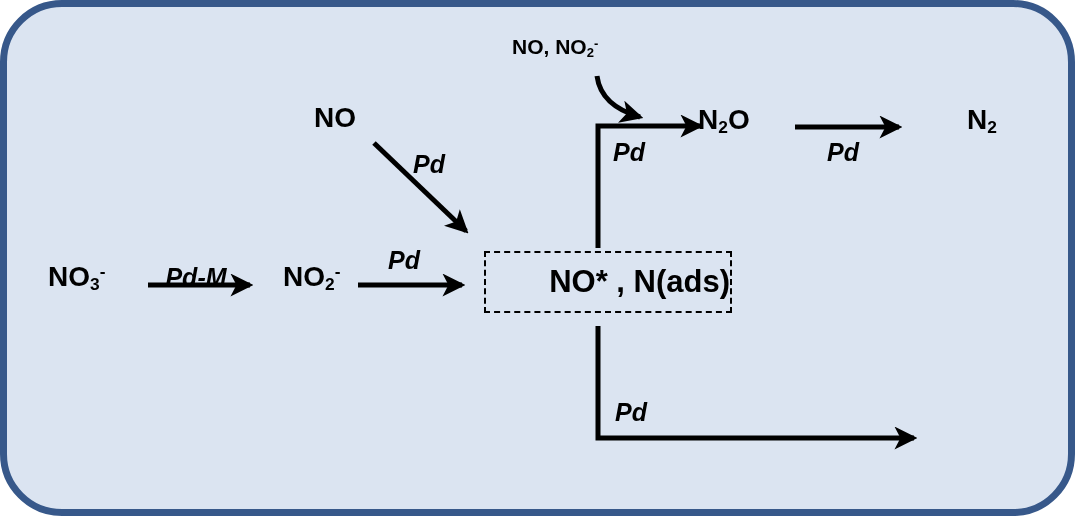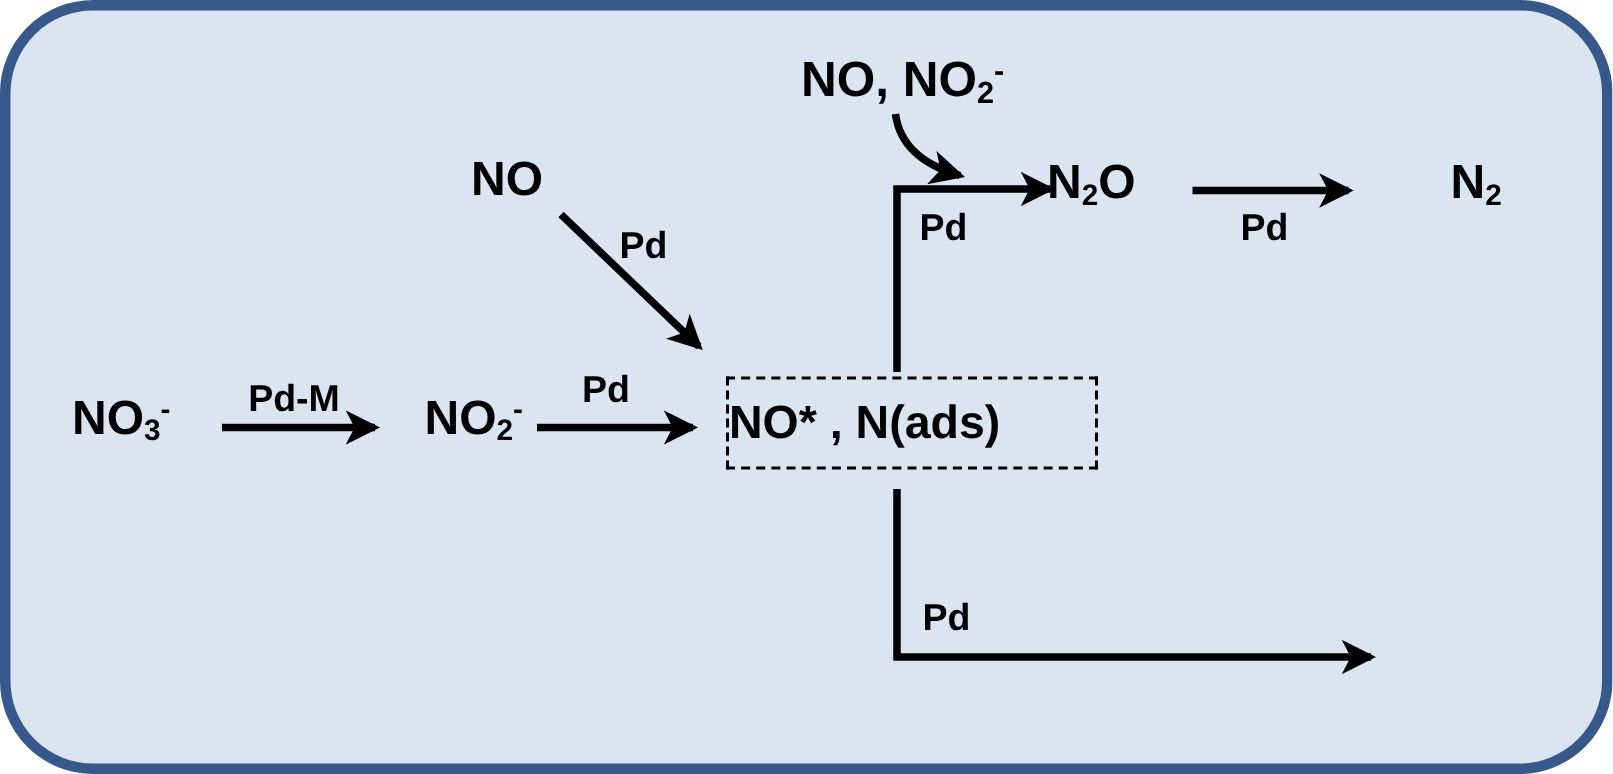--- a/index.html
+++ b/index.html
@@ -95,7 +95,7 @@
 
   <div class="cat ctr" style="left:399px; top:152px; width:60px">Pd</div>
 
-  <div class="sp" style="left:534px; top:36px; font-size:33px">
+  <div class="sp" style="left:512px; top:36px; font-size:21px">
     <span>NO, NO</span><sub>2</sub><sup>-</sup>
   </div>
 

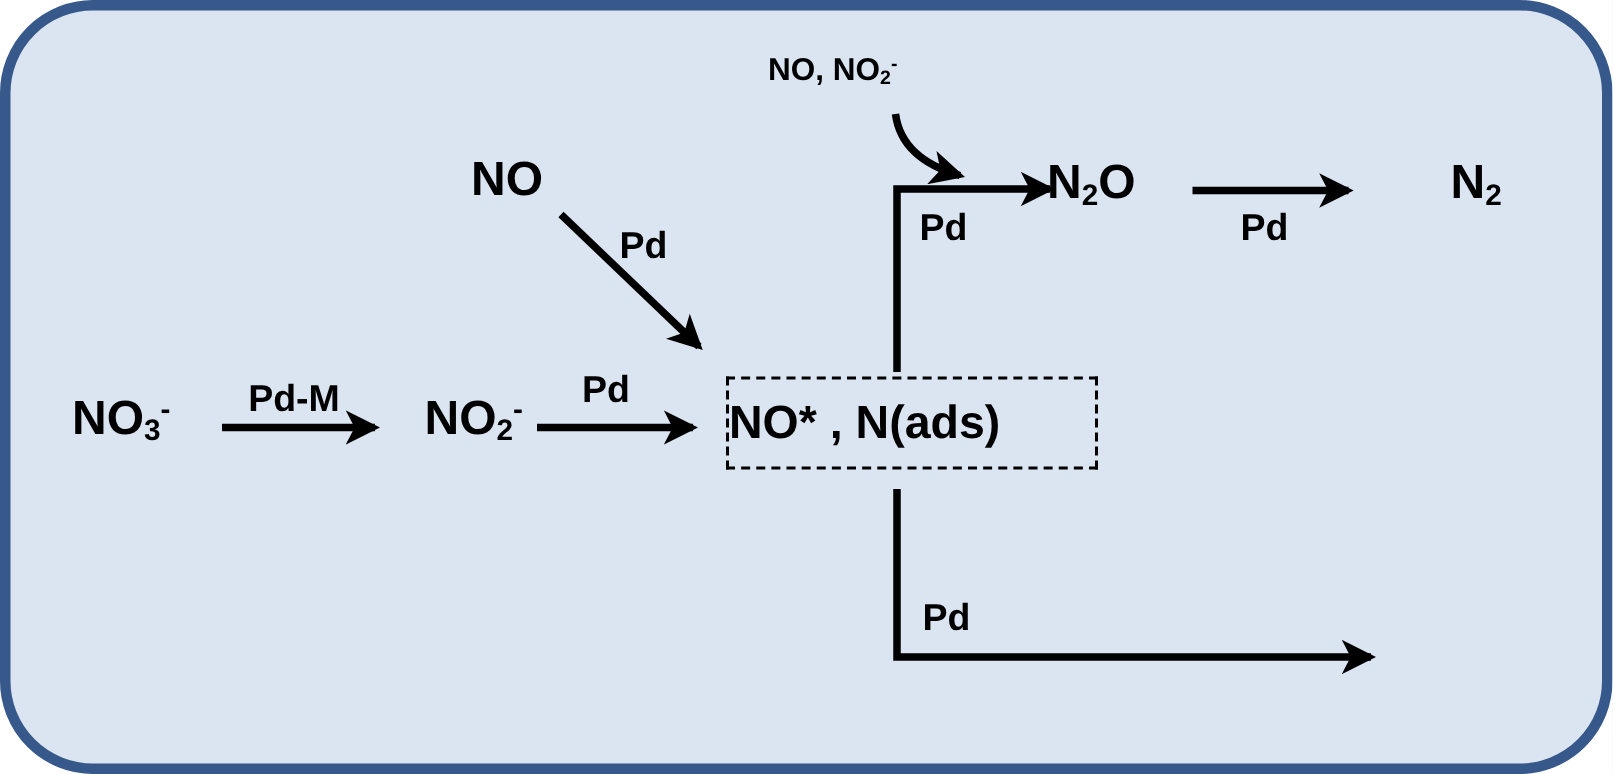--- a/index.html
+++ b/index.html
@@ -26,7 +26,7 @@
   .sp {
     position: absolute;
     font-weight: 700;
-    font-size: 32px;
+    font-size: 28px;
     line-height: 1.05;
     white-space: nowrap;
   }

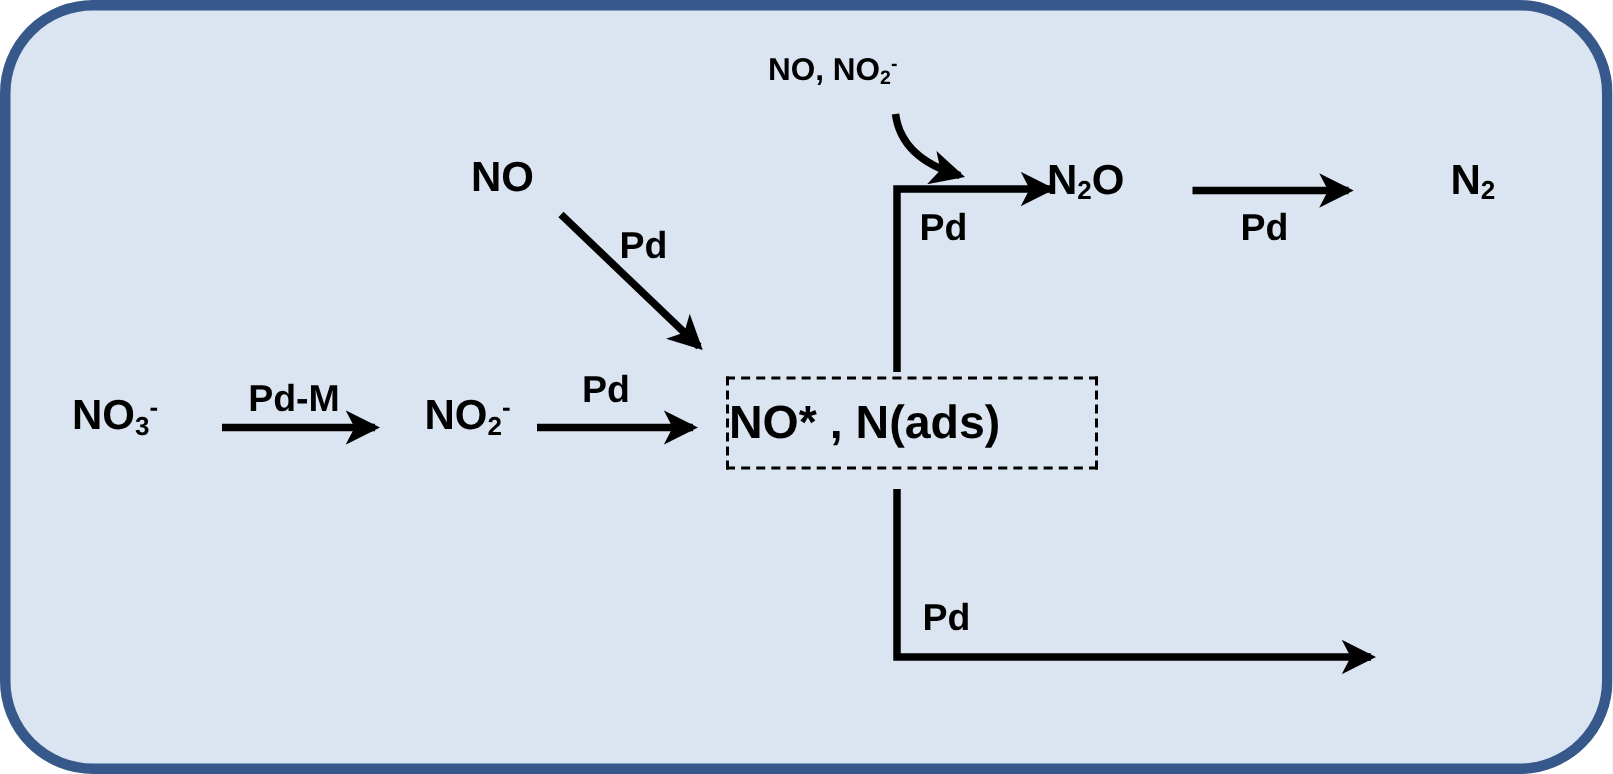--- a/index.html
+++ b/index.html
@@ -34,6 +34,7 @@
   .sp sup { font-size: .62em; vertical-align: 0.5em;  line-height: 0; }
   .cat {
     position: absolute;
+    font-style: italic;
     font-weight: 700;
     font-size: 25px;
     line-height: 1;

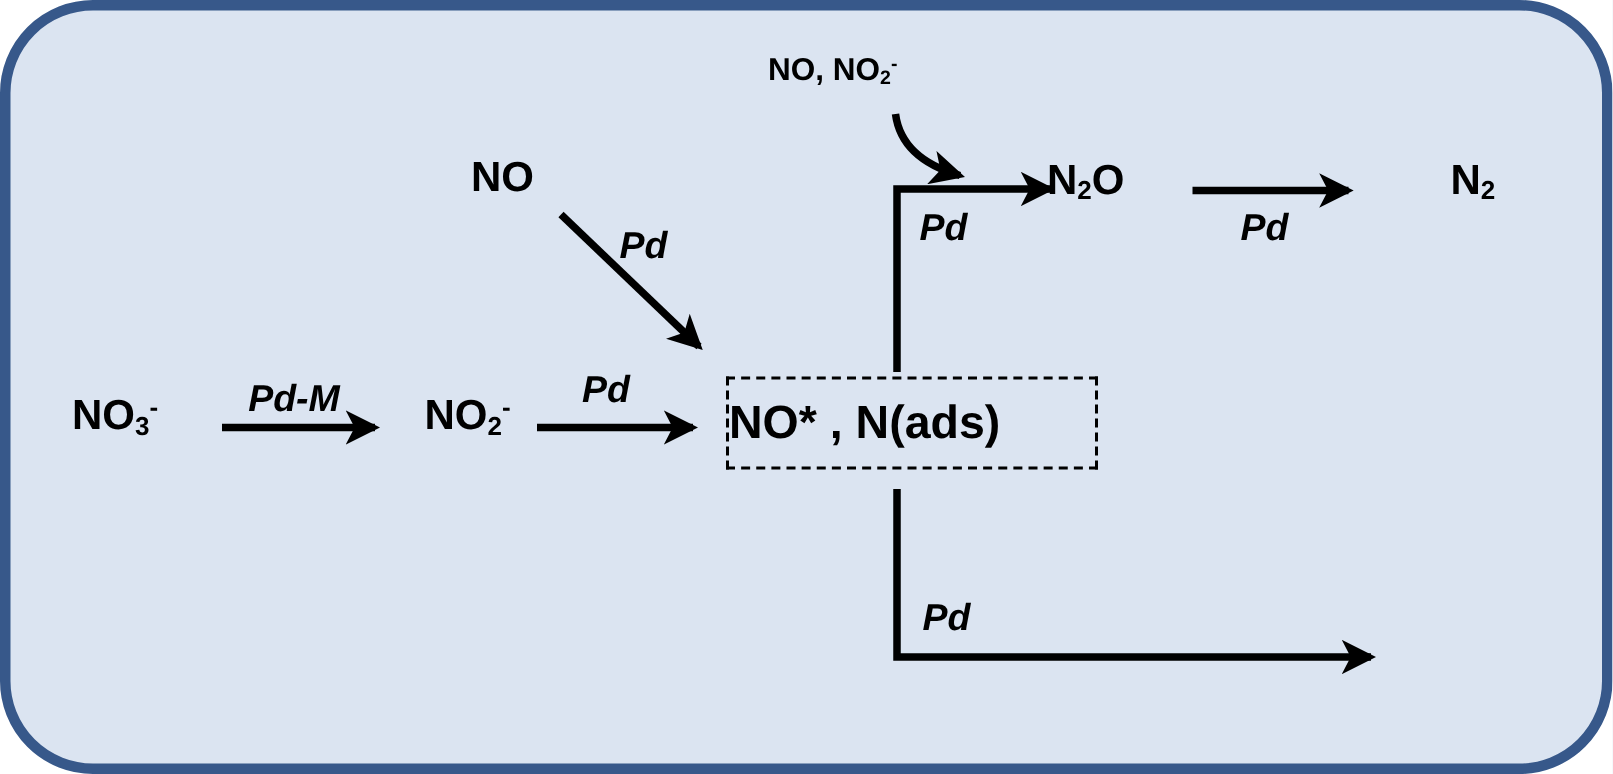--- a/index.html
+++ b/index.html
@@ -82,7 +82,7 @@
     <span>NO</span><sub>3</sub><sup>-</sup>
   </div>
 
-  <div class="cat ctr" style="left:146px; top:254px; width:100px">Pd-M</div>
+  <div class="cat ctr" style="left:146px; top:265px; width:100px">Pd-M</div>
 
   <div class="sp" style="left:283px; top:262px">
     <span>NO</span><sub>2</sub><sup>-</sup>

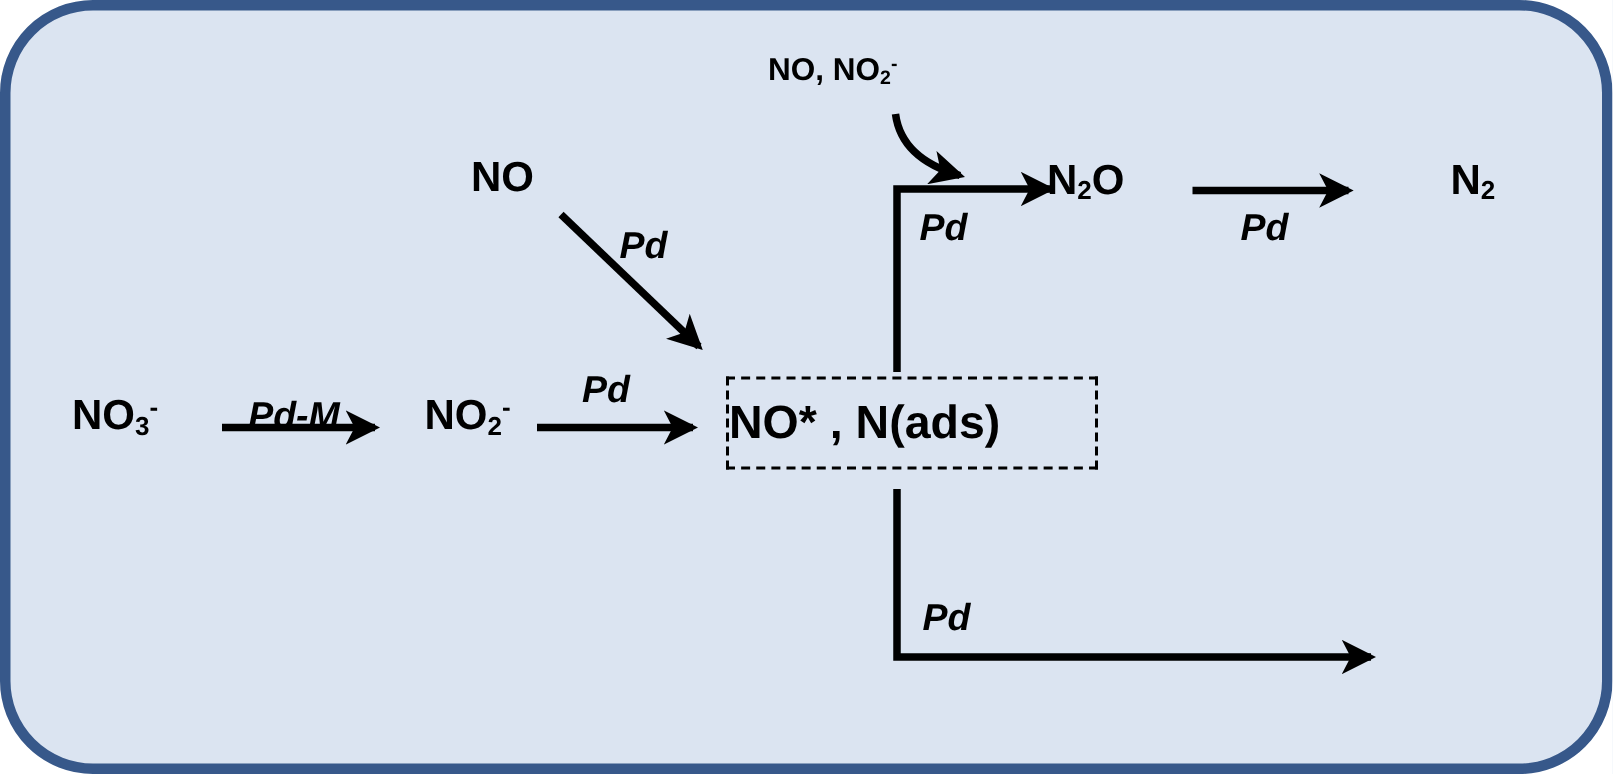--- a/index.html
+++ b/index.html
@@ -49,7 +49,7 @@
     border: 2px dashed #000;
     display: flex;
     align-items: center;
-    justify-content: flex-start;
+    justify-content: flex-end;
     font-weight: 700;
     font-size: 31px;
     white-space: nowrap;

